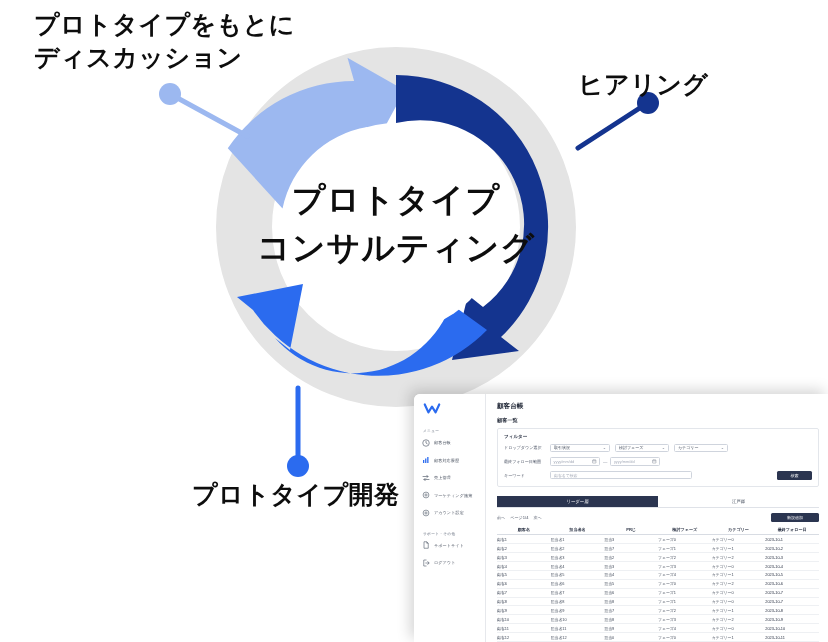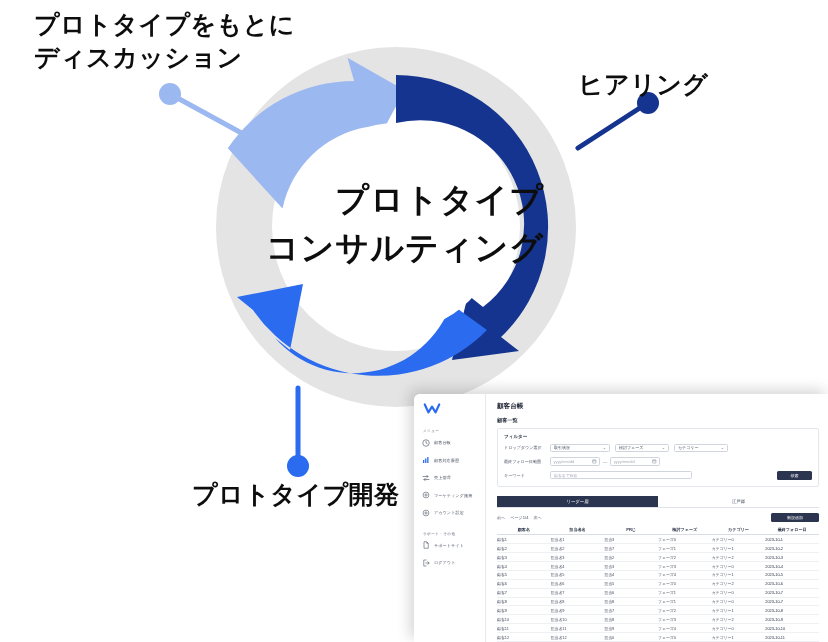--- a/index.html
+++ b/index.html
@@ -52,7 +52,7 @@
     position: absolute;
     left: 248px; top: 176px;
     width: 296px;
-    text-align: right;
+    text-align: center;
     color: #0d0d0d;
     font-weight: 700;
     font-size: 33px;

